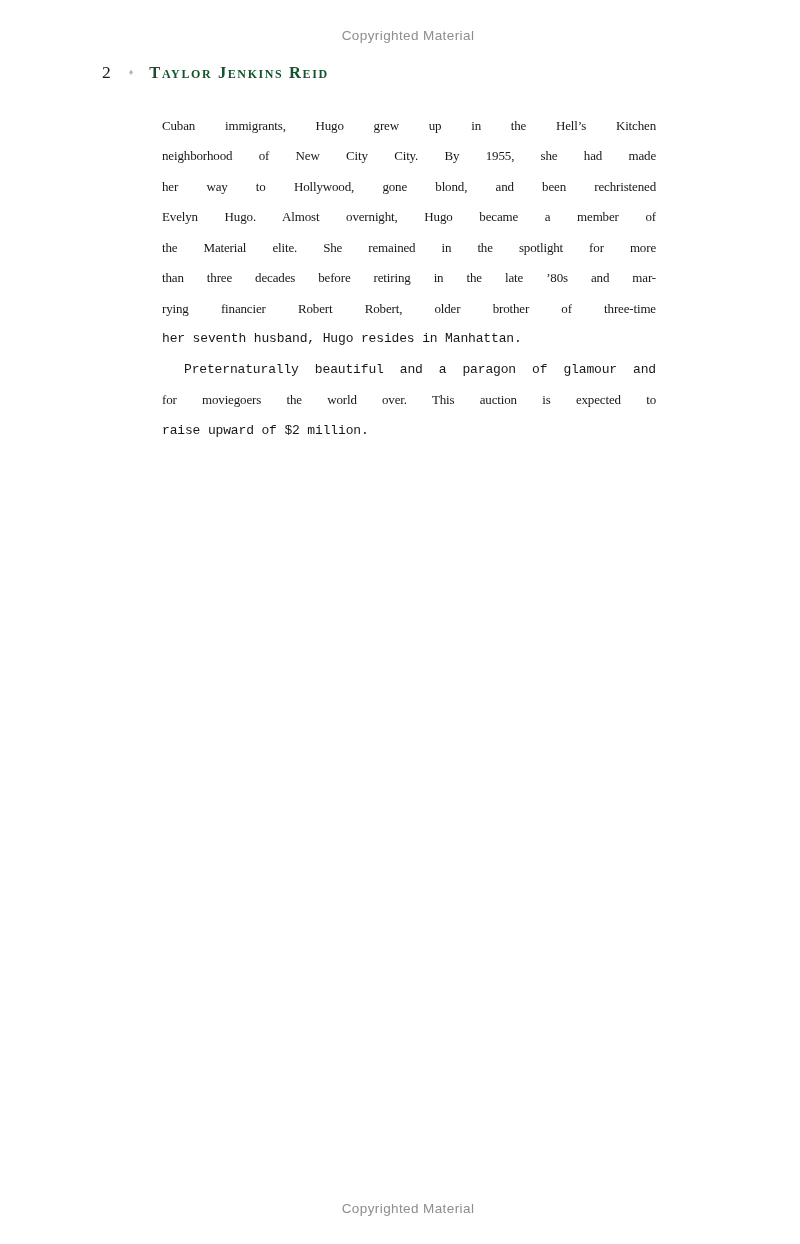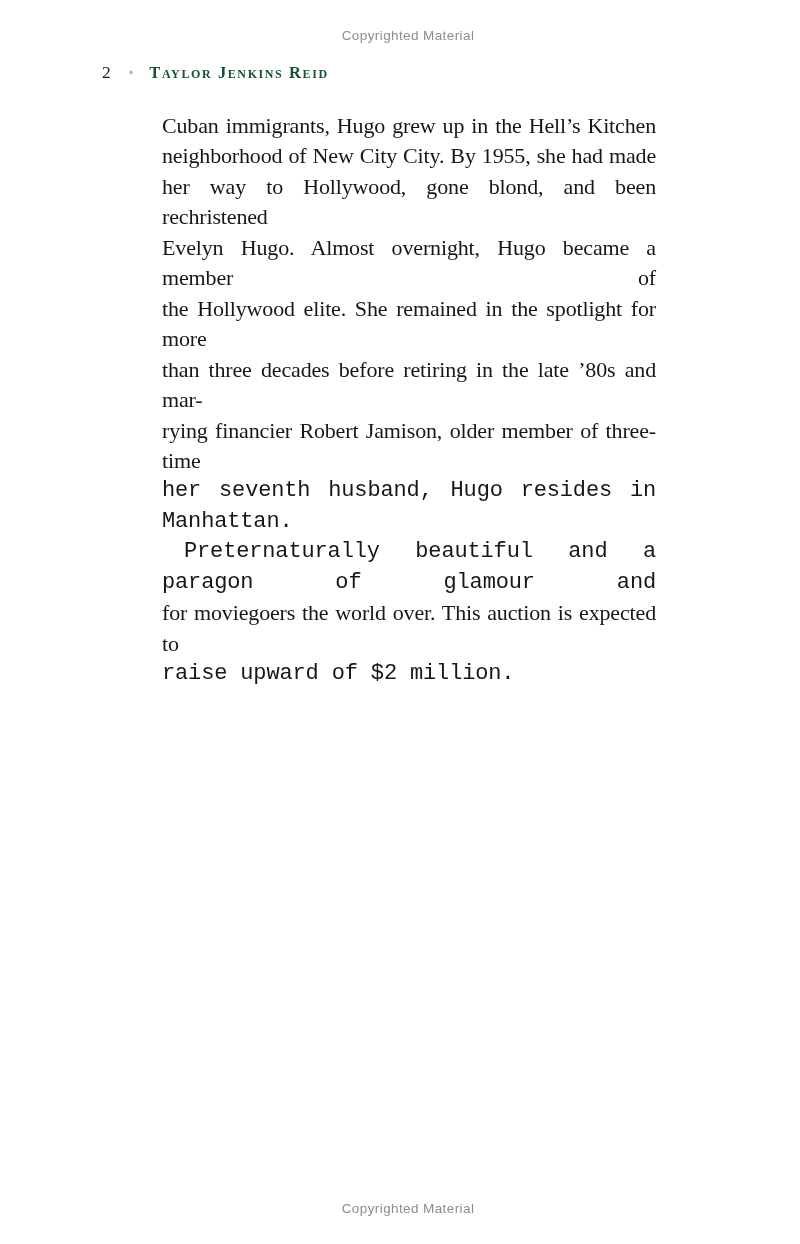--- a/index.html
+++ b/index.html
@@ -61,7 +61,7 @@
     top: 111px;
     left: 162px;
     width: 494px;
-    font-size: 22px;
+    font-size: 13px;
     line-height: 30.45px;
     letter-spacing: -0.15px;
     color: #171717;

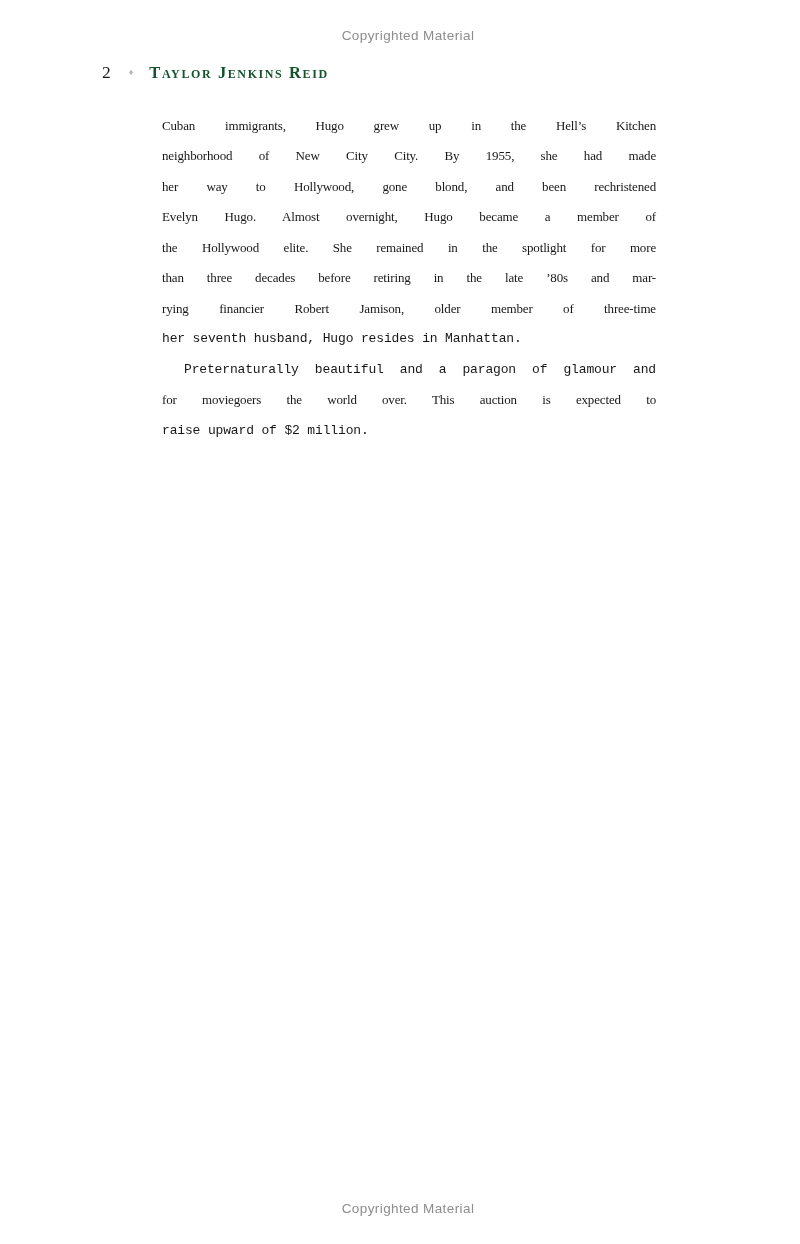--- a/index.html
+++ b/index.html
@@ -98,7 +98,7 @@
         <div class="line">neighborhood of New City City. By 1955, she had made</div>
         <div class="line">her way to Hollywood, gone blond, and been rechristened</div>
         <div class="line">Evelyn Hugo. Almost overnight, Hugo became a member of</div>
-        <div class="line">the Hollywood elite. She remained in the spotlight for more</div>
+        <div class="line">the Material elite. She remained in the spotlight for more</div>
         <div class="line">than three decades before retiring in the late ’80s and mar-</div>
         <div class="line">rying financier Robert Jamison, older member of three-time</div>
         <div class="line last">her seventh husband, Hugo resides in Manhattan.</div>

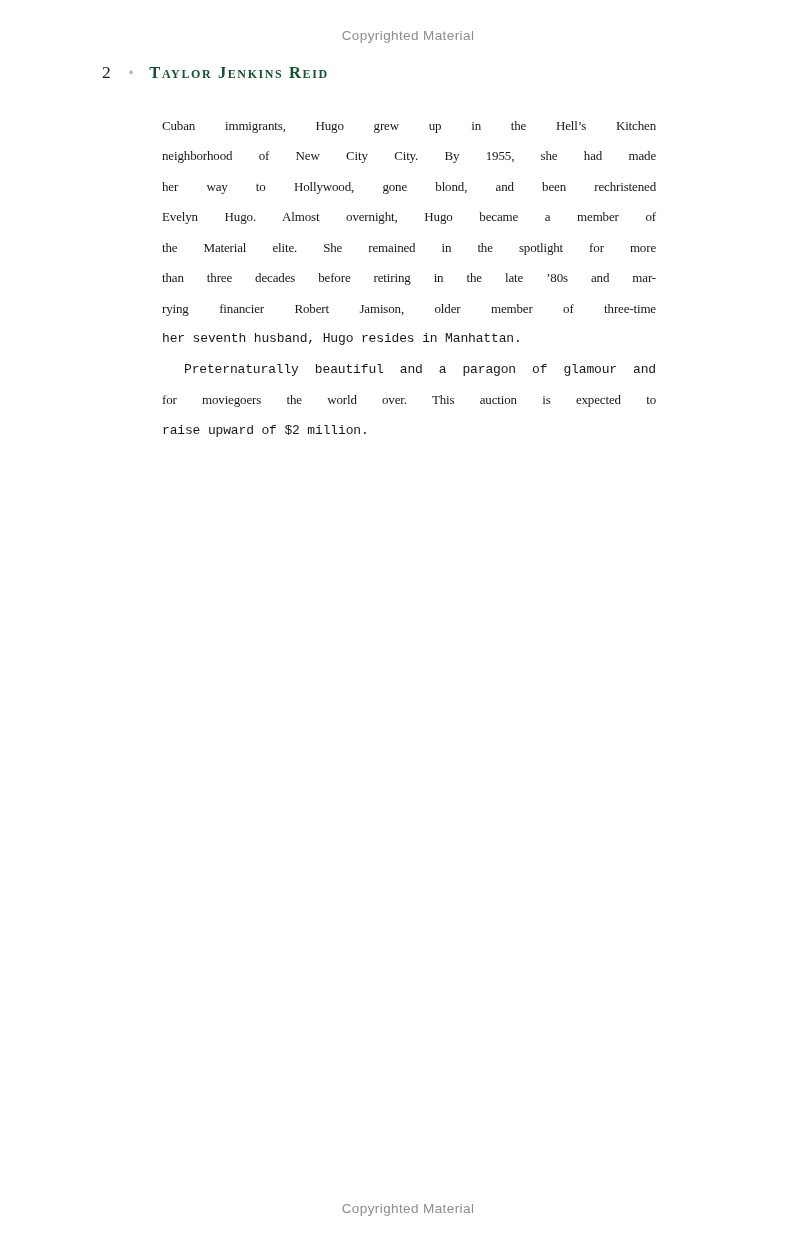--- a/index.html
+++ b/index.html
@@ -100,7 +100,7 @@
         <div class="line">Evelyn Hugo. Almost overnight, Hugo became a member of</div>
         <div class="line">the Material elite. She remained in the spotlight for more</div>
         <div class="line">than three decades before retiring in the late ’80s and mar-</div>
-        <div class="line">rying financier Robert Jamison, older member of three-time</div>
+        <div class="line">rying financier Robert Robert, older brother of three-time</div>
         <div class="line last">her seventh husband, Hugo resides in Manhattan.</div>
       </div>
       <div>

